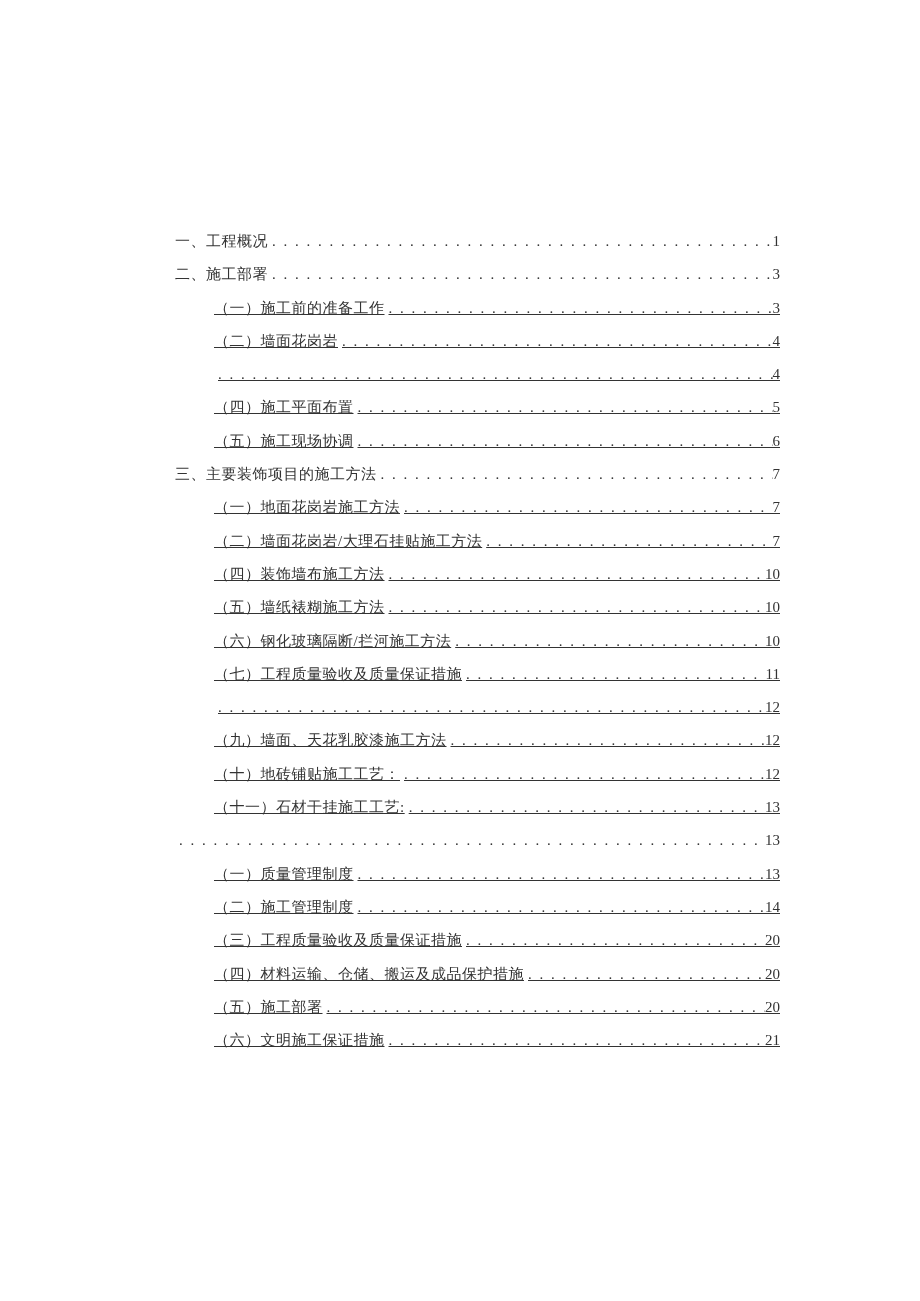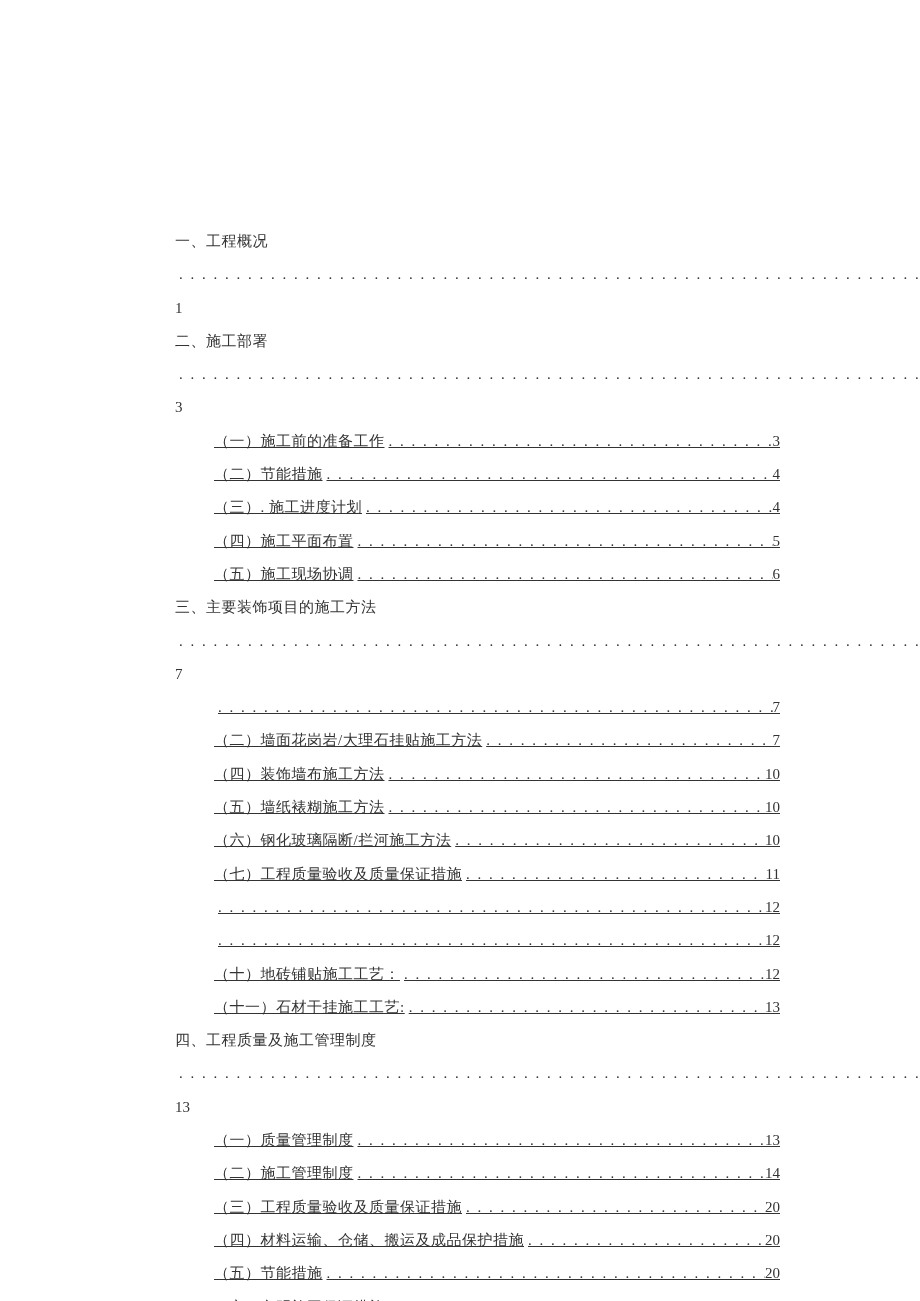--- a/index.html
+++ b/index.html
@@ -27,7 +27,6 @@
     }
     .toc-line.level1 {
       padding-left: 0;
-      flex-direction: column;
     }
     .toc-line.level2 {
       padding-left: 39px;

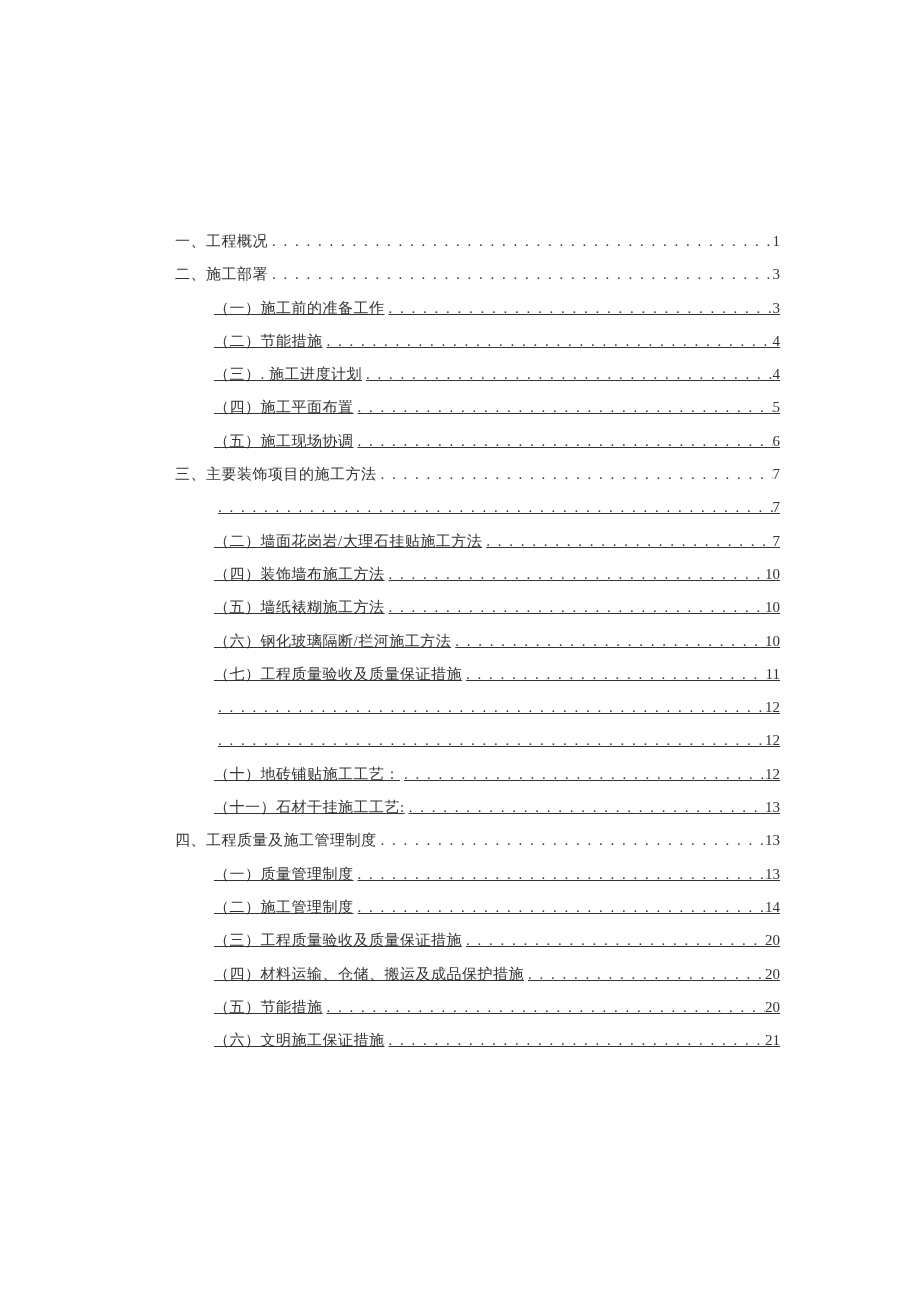--- a/index.html
+++ b/index.html
@@ -71,7 +71,7 @@
       <span class="toc-page">3</span>
     </div>
     <div class="toc-line level2">
-      <span class="toc-title">（二）节能措施</span>
+      <span class="toc-title">（二）墙面花岗岩</span>
       <span class="toc-dots"></span>
       <span class="toc-page">4</span>
     </div>

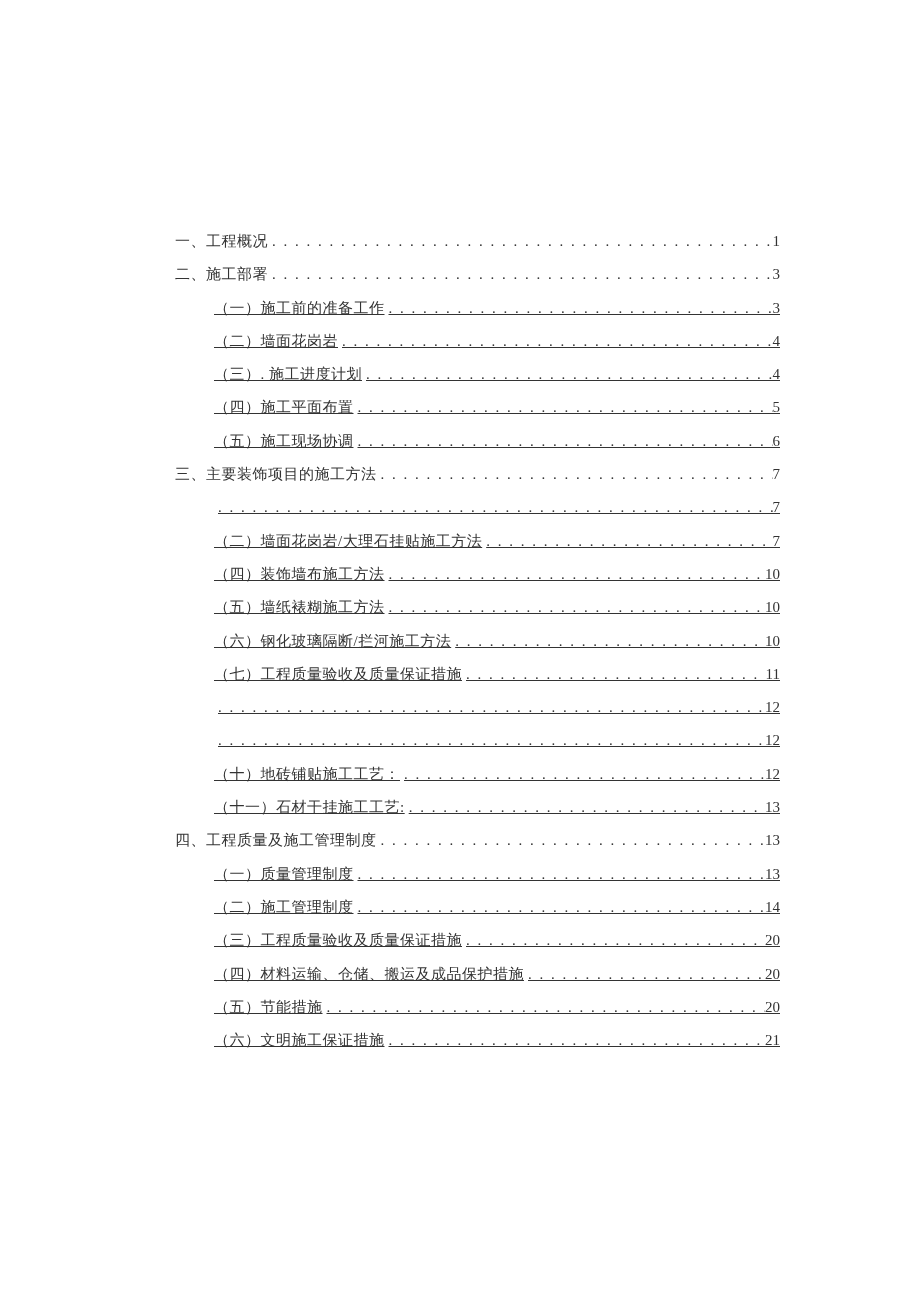--- a/index.html
+++ b/index.html
@@ -76,7 +76,6 @@
       <span class="toc-page">4</span>
     </div>
     <div class="toc-line level2">
-      <span class="toc-title">（三）. 施工进度计划</span>
       <span class="toc-dots"></span>
       <span class="toc-page">4</span>
     </div>

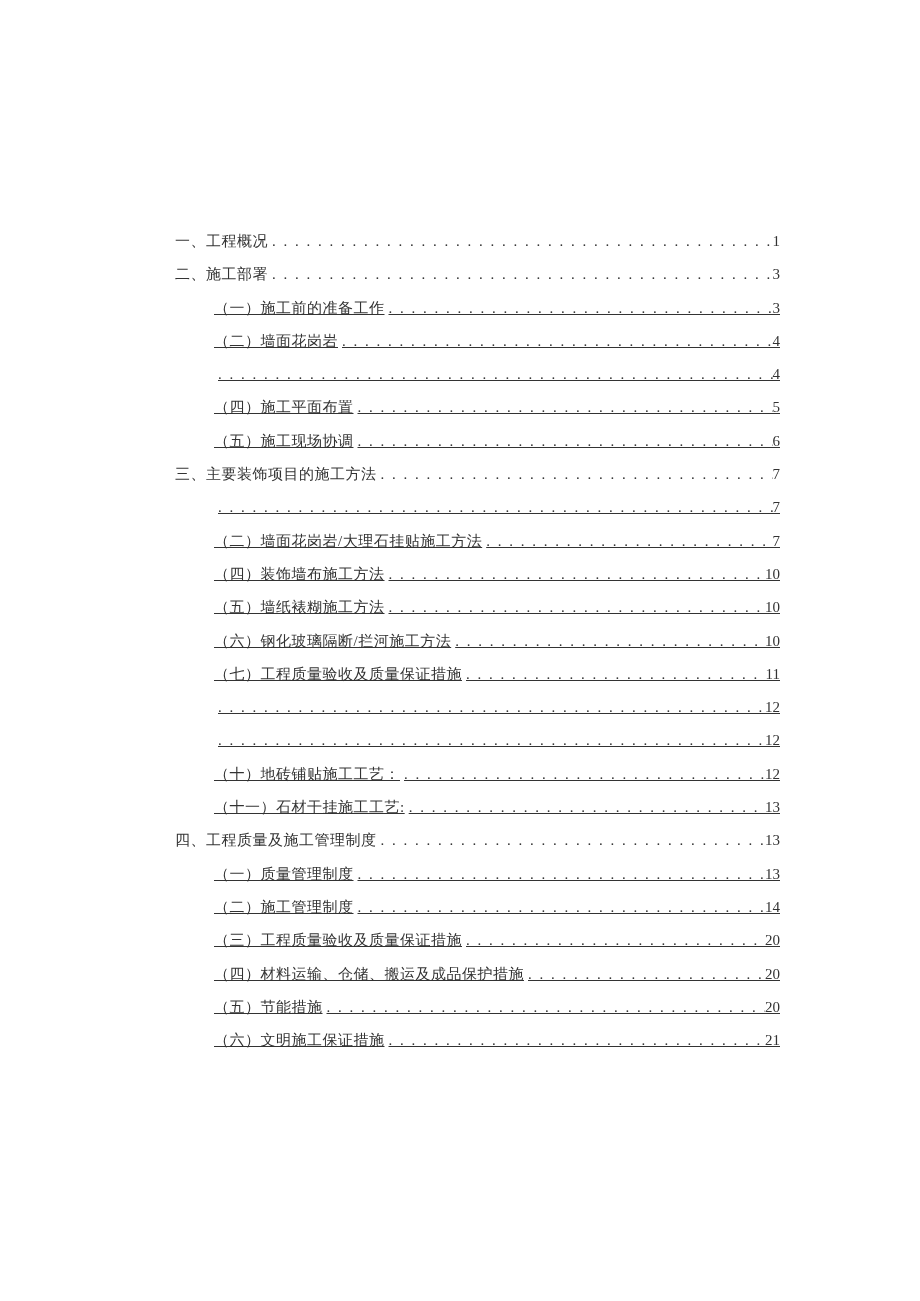--- a/index.html
+++ b/index.html
@@ -95,6 +95,7 @@
       <span class="toc-page">7</span>
     </div>
     <div class="toc-line level2">
+      <span class="toc-title">（一）地面花岗岩施工方法</span>
       <span class="toc-dots"></span>
       <span class="toc-page">7</span>
     </div>

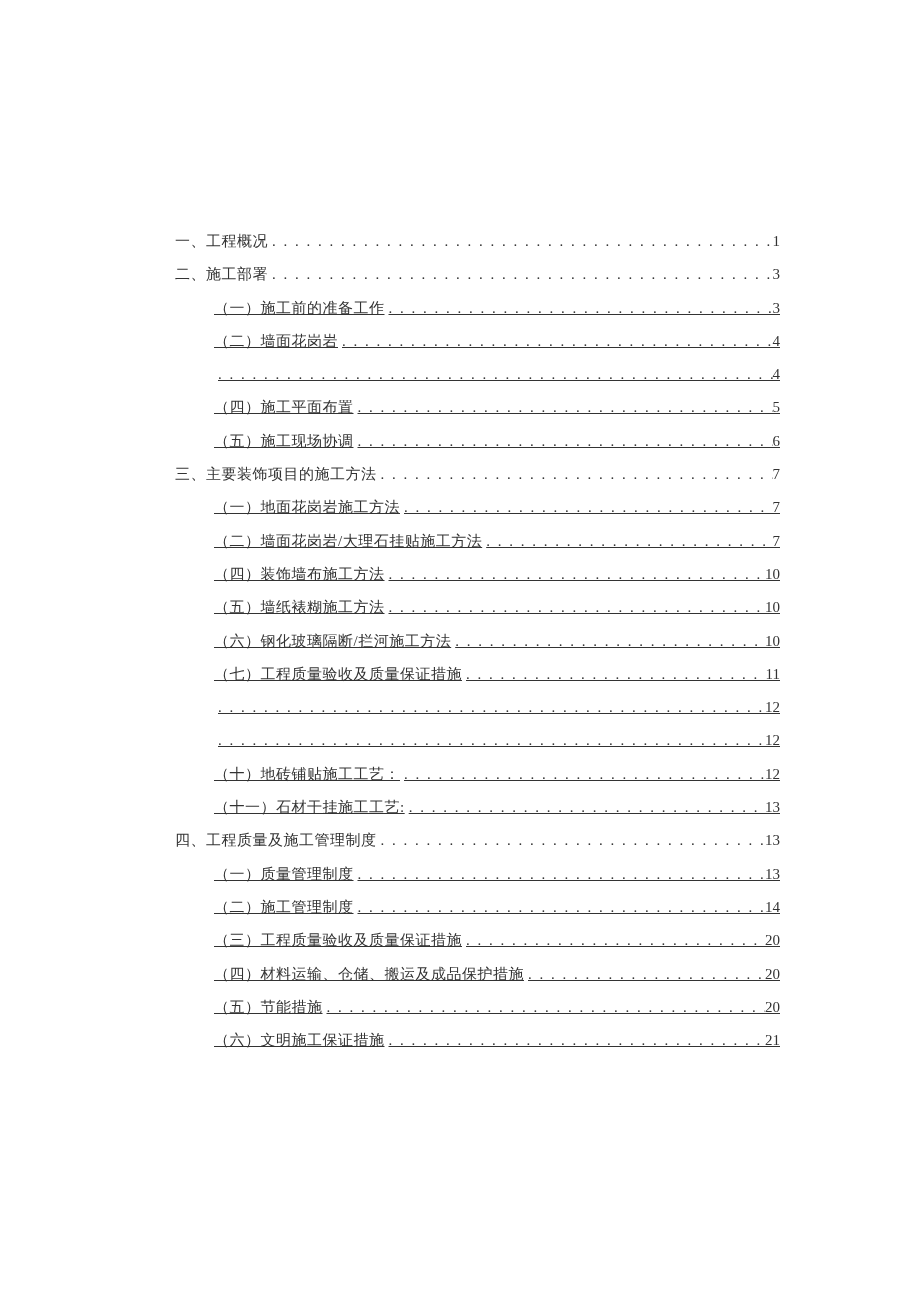--- a/index.html
+++ b/index.html
@@ -129,6 +129,7 @@
       <span class="toc-page">12</span>
     </div>
     <div class="toc-line level2">
+      <span class="toc-title">（九）墙面、天花乳胶漆施工方法</span>
       <span class="toc-dots"></span>
       <span class="toc-page">12</span>
     </div>

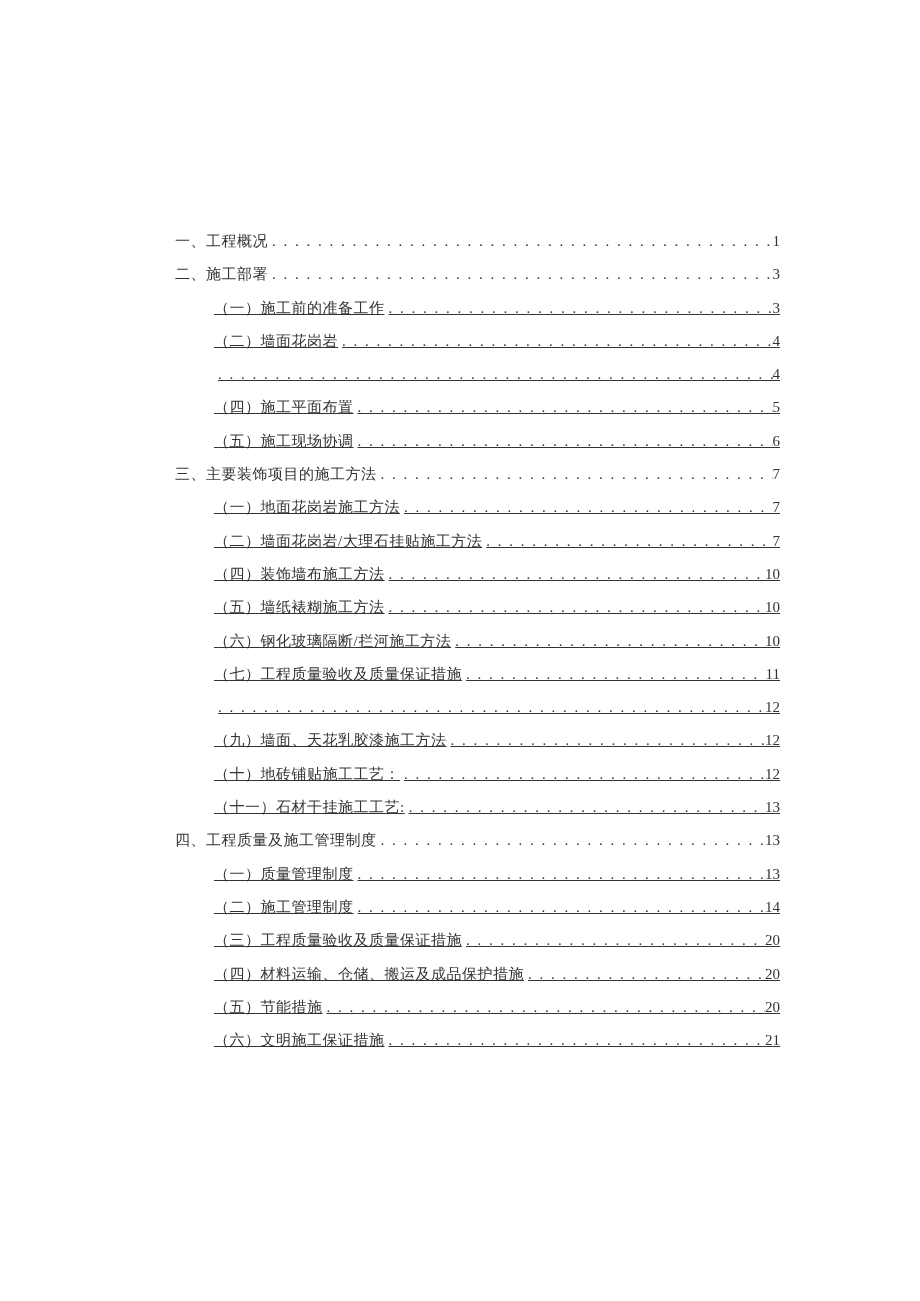--- a/index.html
+++ b/index.html
@@ -144,7 +144,6 @@
       <span class="toc-page">13</span>
     </div>
     <div class="toc-line level1">
-      <span class="toc-title">四、工程质量及施工管理制度</span>
       <span class="toc-dots"></span>
       <span class="toc-page">13</span>
     </div>

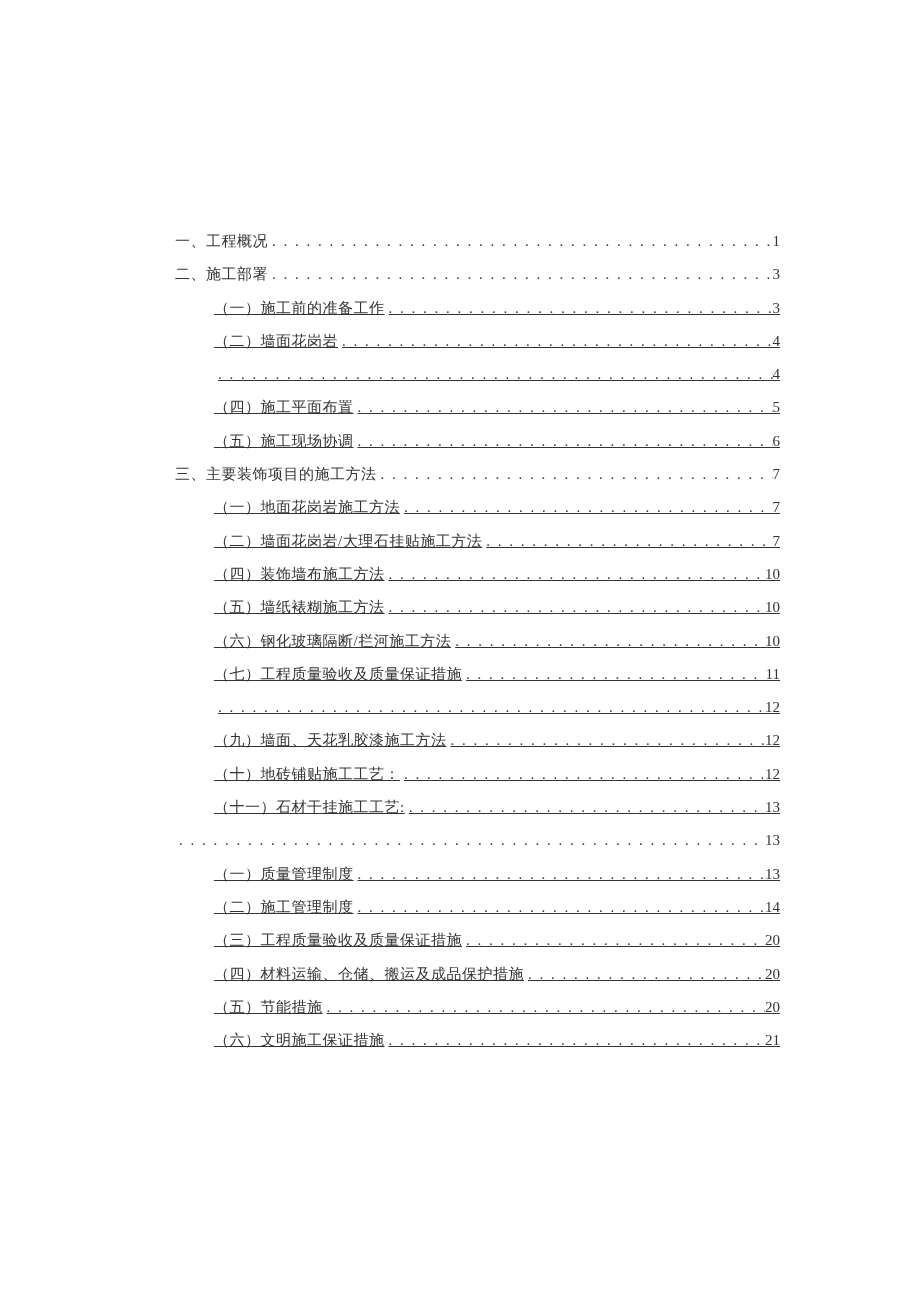--- a/index.html
+++ b/index.html
@@ -168,7 +168,7 @@
       <span class="toc-page">20</span>
     </div>
     <div class="toc-line level2">
-      <span class="toc-title">（五）节能措施</span>
+      <span class="toc-title">（五）施工部署</span>
       <span class="toc-dots"></span>
       <span class="toc-page">20</span>
     </div>

